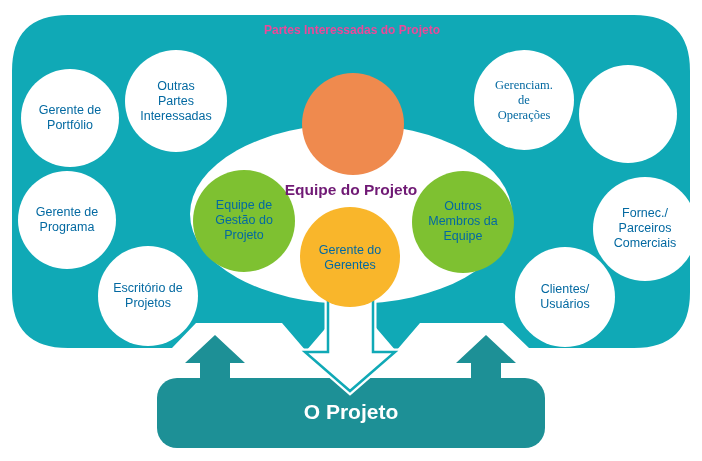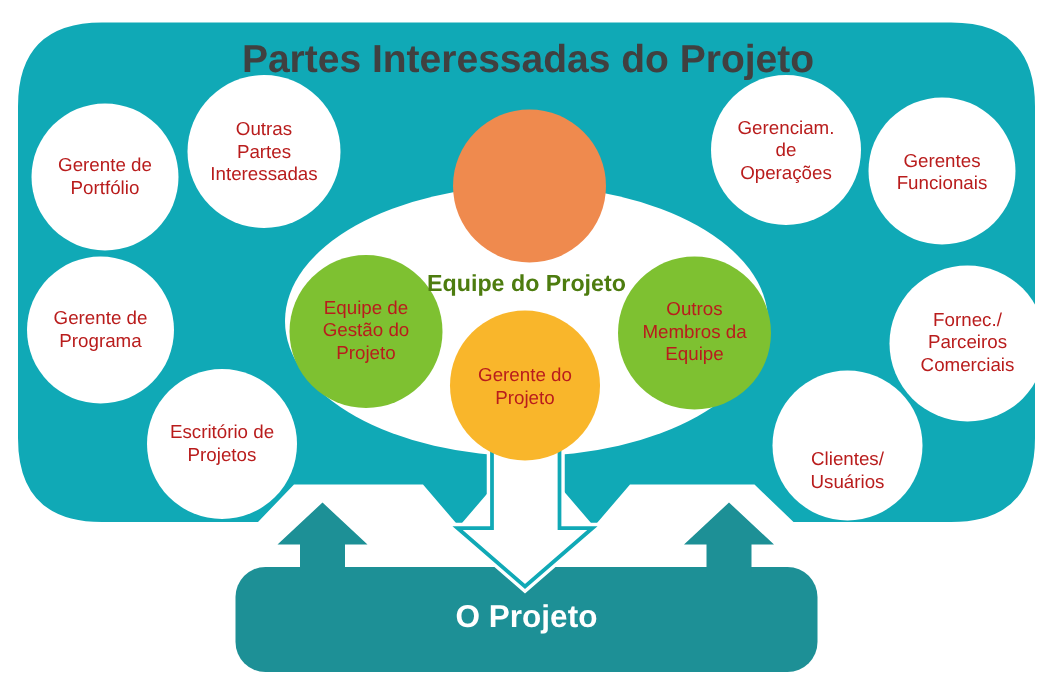--- a/index.html
+++ b/index.html
@@ -20,8 +20,8 @@
     line-height:1.2;
   }
   .label.title{
-    color:#404040;
-    font-size:26px;
+    color:#ec4899;
+    font-size:12px;
     font-weight:600;
     line-height:1.25;
   }

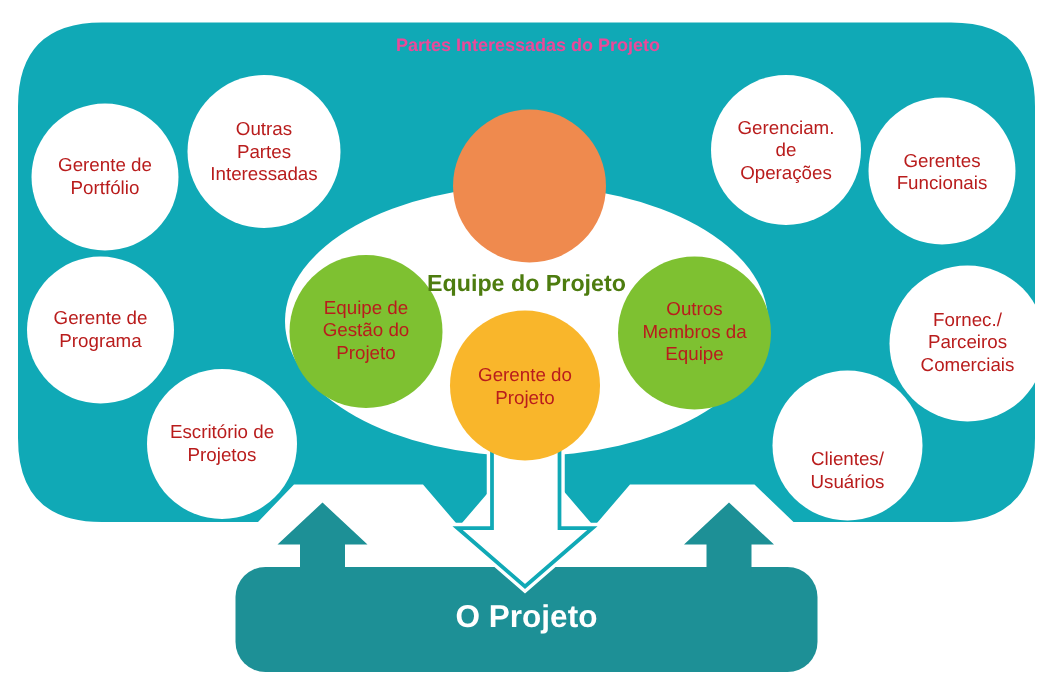--- a/index.html
+++ b/index.html
@@ -15,7 +15,7 @@
     position:absolute;
     white-space:pre-line;
     text-align:center;
-    color:#b91c1c;
+    color:#0369a1;
     font-size:12.5px;
     line-height:1.2;
   }

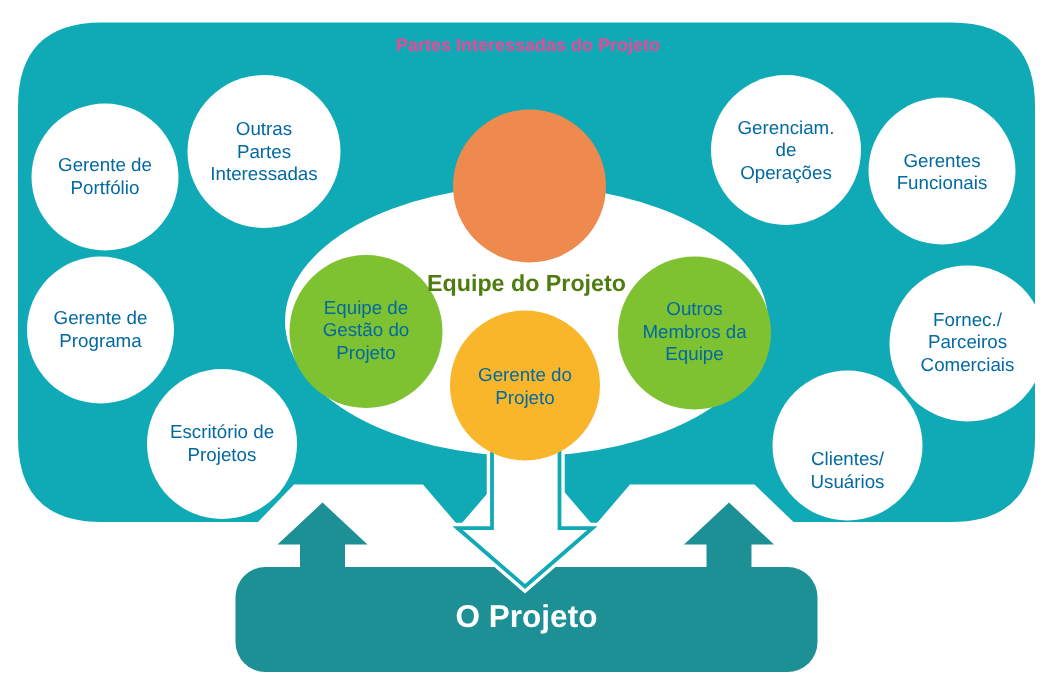--- a/index.html
+++ b/index.html
@@ -85,7 +85,7 @@
   <div class="label" style="left:88px;top:281px;width:120px;">Escritório de
 Projetos</div>
 
-  <div class="label" style="left:469px;top:78px;width:110px;">Gerenciam.
+  <div class="label" style="left:469px;top:78px;width:110px;font-family:Liberation Serif, serif;">Gerenciam.
 de
 Operações</div>
 

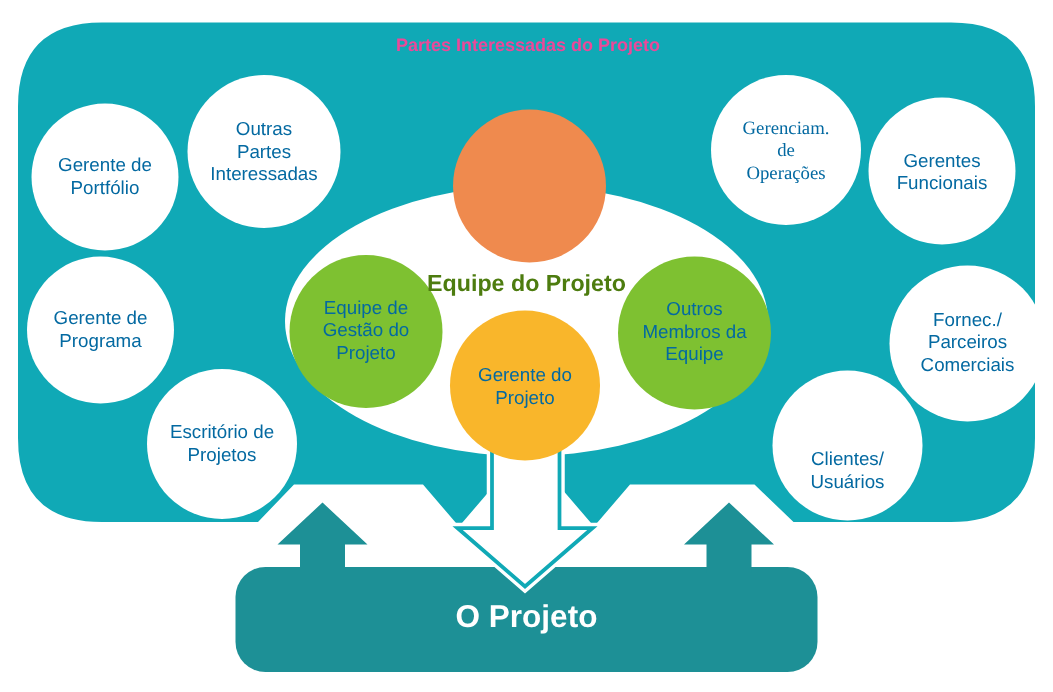--- a/index.html
+++ b/index.html
@@ -89,8 +89,6 @@
 de
 Operações</div>
 
-  <div class="label" style="left:573px;top:100px;width:110px;">Gerentes
-Funcionais</div>
 
   <div class="label" style="left:590px;top:206px;width:110px;text-align:center;">Fornec./
 Parceiros

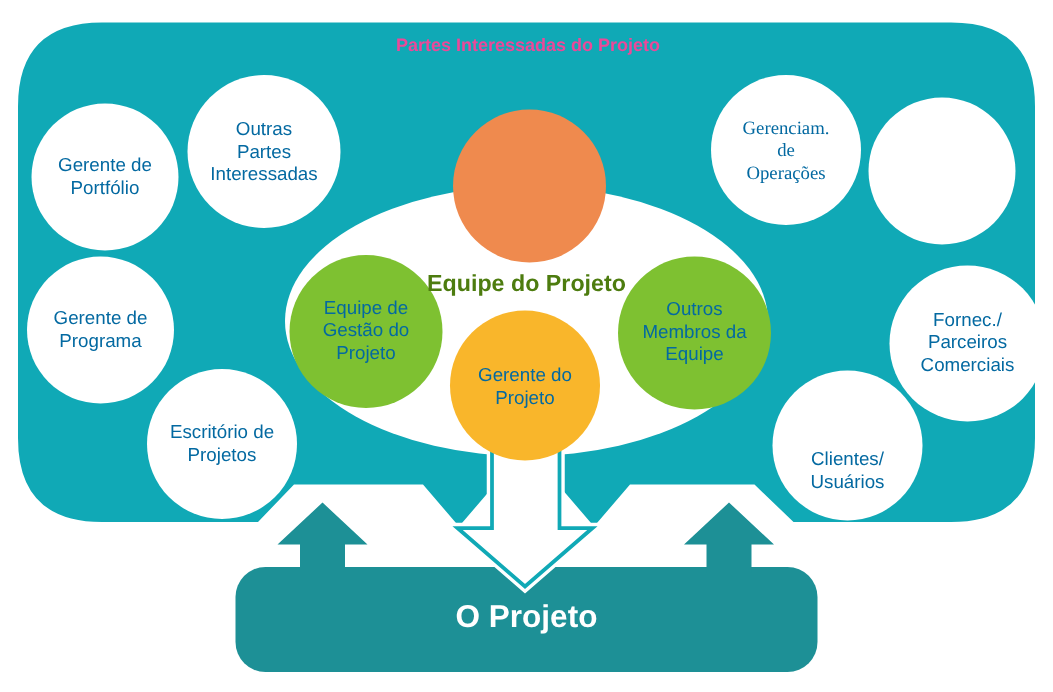--- a/index.html
+++ b/index.html
@@ -26,7 +26,7 @@
     line-height:1.25;
   }
   .label.center-heading{
-    color:#4d7c0f;
+    color:#701a75;
     font-size:15.5px;
     font-weight:700;
   }

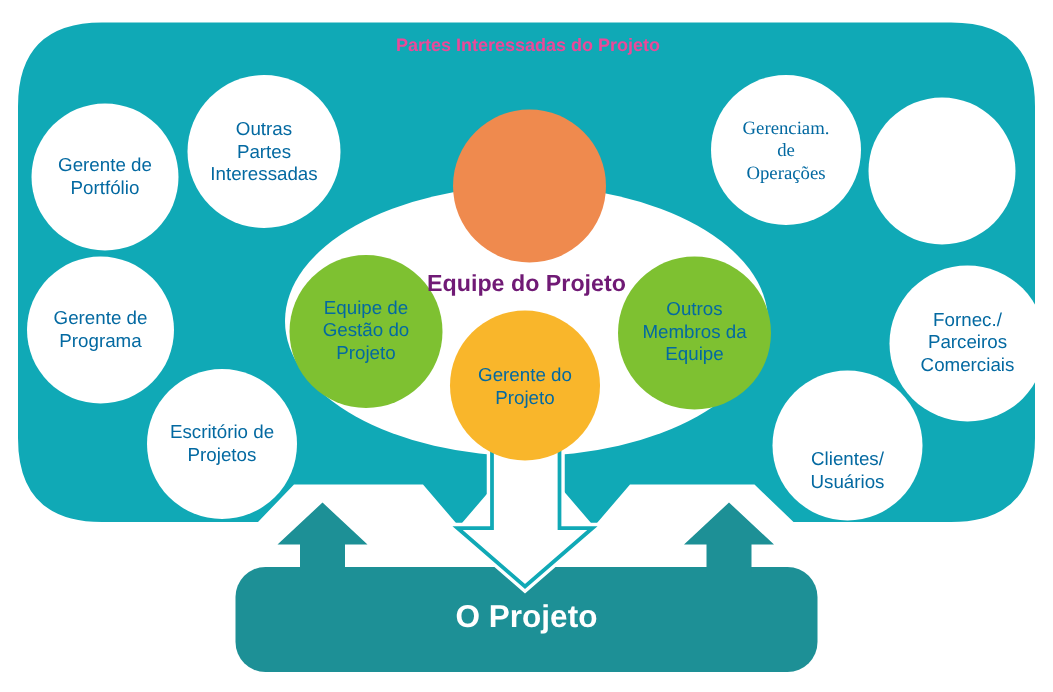--- a/index.html
+++ b/index.html
@@ -105,7 +105,7 @@
 Projeto</div>
 
   <div class="label" style="left:295px;top:243px;width:110px;">Gerente do
-Projeto</div>
+Gerentes</div>
 
   <div class="label project-box-label" style="left:251px;top:399px;width:200px;">O Projeto</div>
 

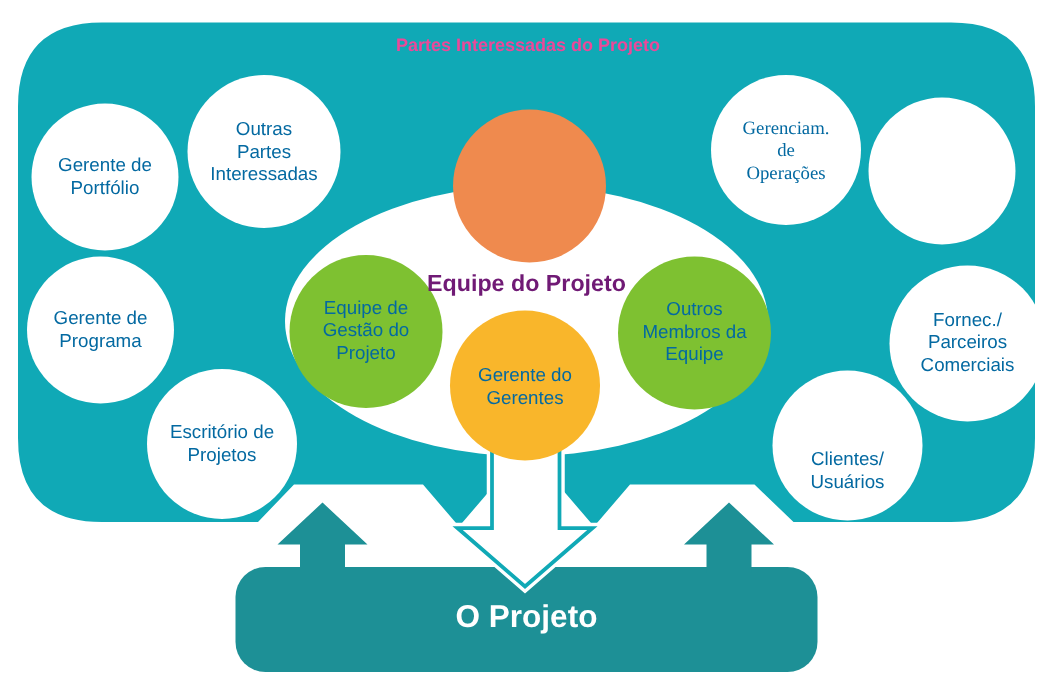--- a/index.html
+++ b/index.html
@@ -94,7 +94,7 @@
 Parceiros
 Comerciais</div>
 
-  <div class="label" style="left:510px;top:299px;width:110px;">Clientes/
+  <div class="label" style="left:510px;top:282px;width:110px;">Clientes/
 Usuários</div>
 
 

